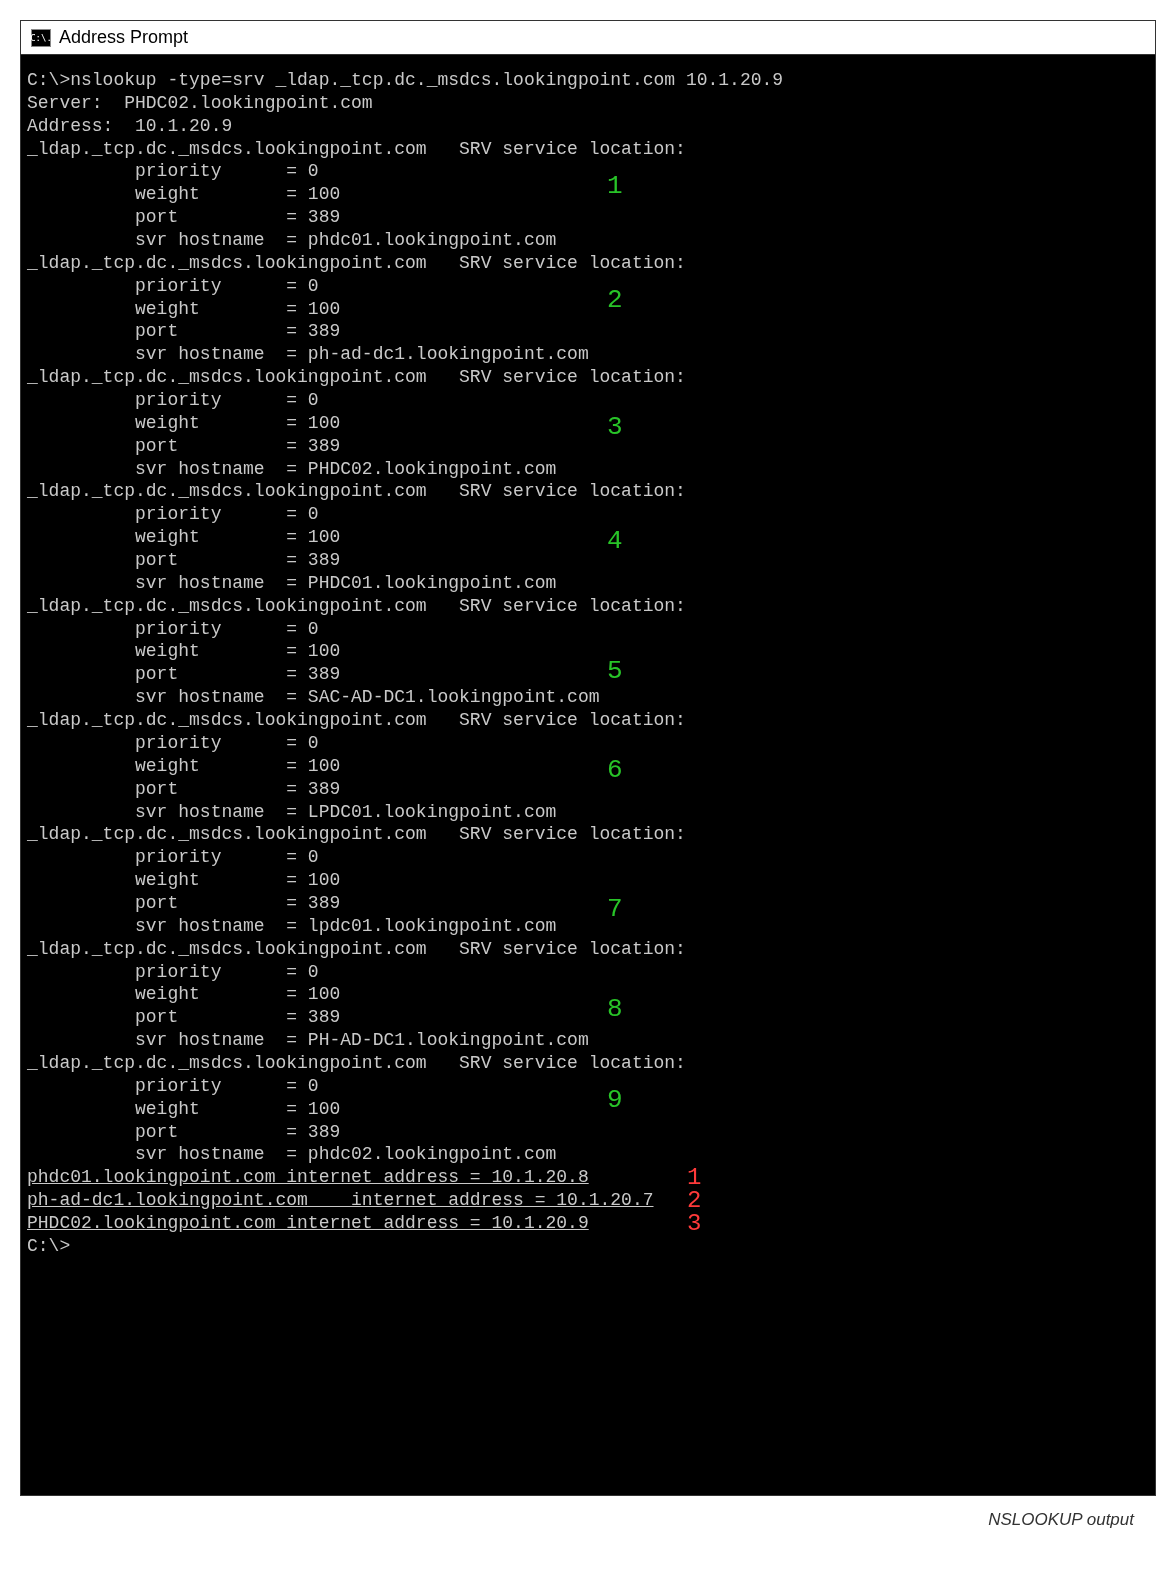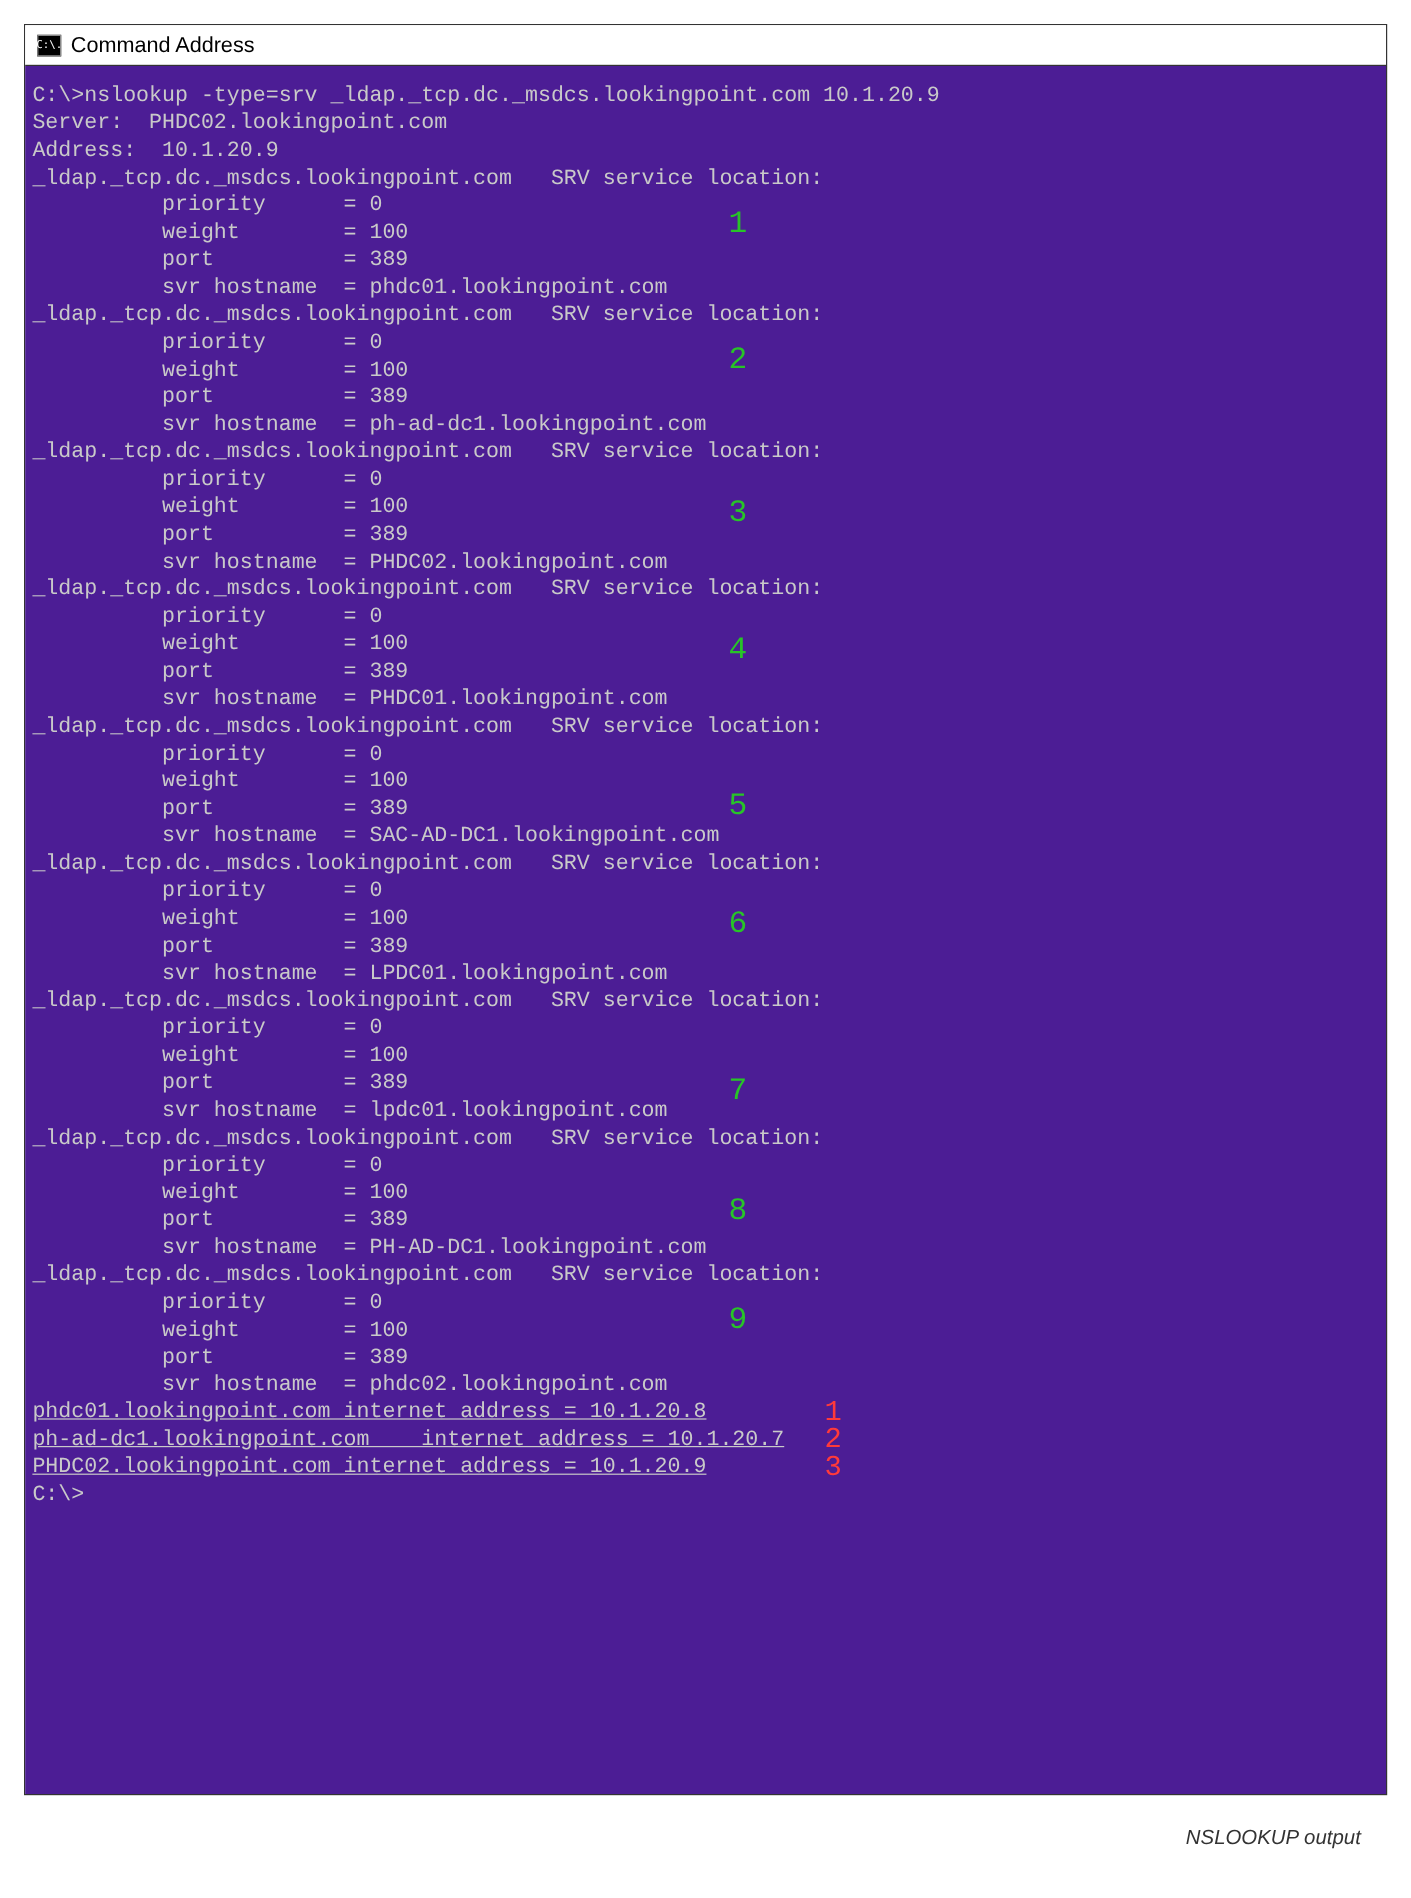--- a/index.html
+++ b/index.html
@@ -82,7 +82,7 @@
 <div class="window">
   <div class="titlebar">
     <span class="titlebar-icon">C:\.</span>
-    <span class="titlebar-text">Command Address</span>
+    <span class="titlebar-text">Address Prompt</span>
   </div>
 
   <div class="terminal" id="terminal"><span class="line">C:\&gt;nslookup -type=srv _ldap._tcp.dc._msdcs.lookingpoint.com 10.1.20.9</span><span class="line">Server:  PHDC02.lookingpoint.com</span><span class="line">Address:  10.1.20.9</span><span class="line"></span><div class="srv-block"><span class="line">_ldap._tcp.dc._msdcs.lookingpoint.com   SRV service location:</span><span class="line">          priority      = 0</span><span class="line">          weight        = 100</span><span class="line">          port          = 389</span><span class="line">          svr hostname  = phdc01.lookingpoint.com</span><span class="green-num" style="left: 580px; top: 32px;">1</span></div><div class="srv-block"><span class="line">_ldap._tcp.dc._msdcs.lookingpoint.com   SRV service location:</span><span class="line">          priority      = 0</span><span class="line">          weight        = 100</span><span class="line">          port          = 389</span><span class="line">          svr hostname  = ph-ad-dc1.lookingpoint.com</span><span class="green-num" style="left: 580px; top: 32px;">2</span></div><div class="srv-block"><span class="line">_ldap._tcp.dc._msdcs.lookingpoint.com   SRV service location:</span><span class="line">          priority      = 0</span><span class="line">          weight        = 100</span><span class="line">          port          = 389</span><span class="line">          svr hostname  = PHDC02.lookingpoint.com</span><span class="green-num" style="left: 580px; top: 45px;">3</span></div><div class="srv-block"><span class="line">_ldap._tcp.dc._msdcs.lookingpoint.com   SRV service location:</span><span class="line">          priority      = 0</span><span class="line">          weight        = 100</span><span class="line">          port          = 389</span><span class="line">          svr hostname  = PHDC01.lookingpoint.com</span><span class="green-num" style="left: 580px; top: 45px;">4</span></div><div class="srv-block"><span class="line">_ldap._tcp.dc._msdcs.lookingpoint.com   SRV service location:</span><span class="line">          priority      = 0</span><span class="line">          weight        = 100</span><span class="line">          port          = 389</span><span class="line">          svr hostname  = SAC-AD-DC1.lookingpoint.com</span><span class="green-num" style="left: 580px; top: 60px;">5</span></div><div class="srv-block"><span class="line">_ldap._tcp.dc._msdcs.lookingpoint.com   SRV service location:</span><span class="line">          priority      = 0</span><span class="line">          weight        = 100</span><span class="line">          port          = 389</span><span class="line">          svr hostname  = LPDC01.lookingpoint.com</span><span class="green-num" style="left: 580px; top: 45px;">6</span></div><div class="srv-block"><span class="line">_ldap._tcp.dc._msdcs.lookingpoint.com   SRV service location:</span><span class="line">          priority      = 0</span><span class="line">          weight        = 100</span><span class="line">          port          = 389</span><span class="line">          svr hostname  = lpdc01.lookingpoint.com</span><span class="green-num" style="left: 580px; top: 70px;">7</span></div><div class="srv-block"><span class="line">_ldap._tcp.dc._msdcs.lookingpoint.com   SRV service location:</span><span class="line">          priority      = 0</span><span class="line">          weight        = 100</span><span class="line">          port          = 389</span><span class="line">          svr hostname  = PH-AD-DC1.lookingpoint.com</span><span class="green-num" style="left: 580px; top: 55px;">8</span></div><div class="srv-block"><span class="line">_ldap._tcp.dc._msdcs.lookingpoint.com   SRV service location:</span><span class="line">          priority      = 0</span><span class="line">          weight        = 100</span><span class="line">          port          = 389</span><span class="line">          svr hostname  = phdc02.lookingpoint.com</span><span class="green-num" style="left: 580px; top: 32px;">9</span></div><div class="addr-block"><span class="line">phdc01.lookingpoint.com internet address = 10.1.20.8</span><span class="red-num" style="left: 660px; top: -3px;">1</span><span class="line">ph-ad-dc1.lookingpoint.com    internet address = 10.1.20.7</span><span class="red-num" style="left: 660px; top: 20px;">2</span><span class="line">PHDC02.lookingpoint.com internet address = 10.1.20.9</span><span class="red-num" style="left: 660px; top: 43px;">3</span></div><span class="line"></span><span class="line">C:\&gt;</span></div>

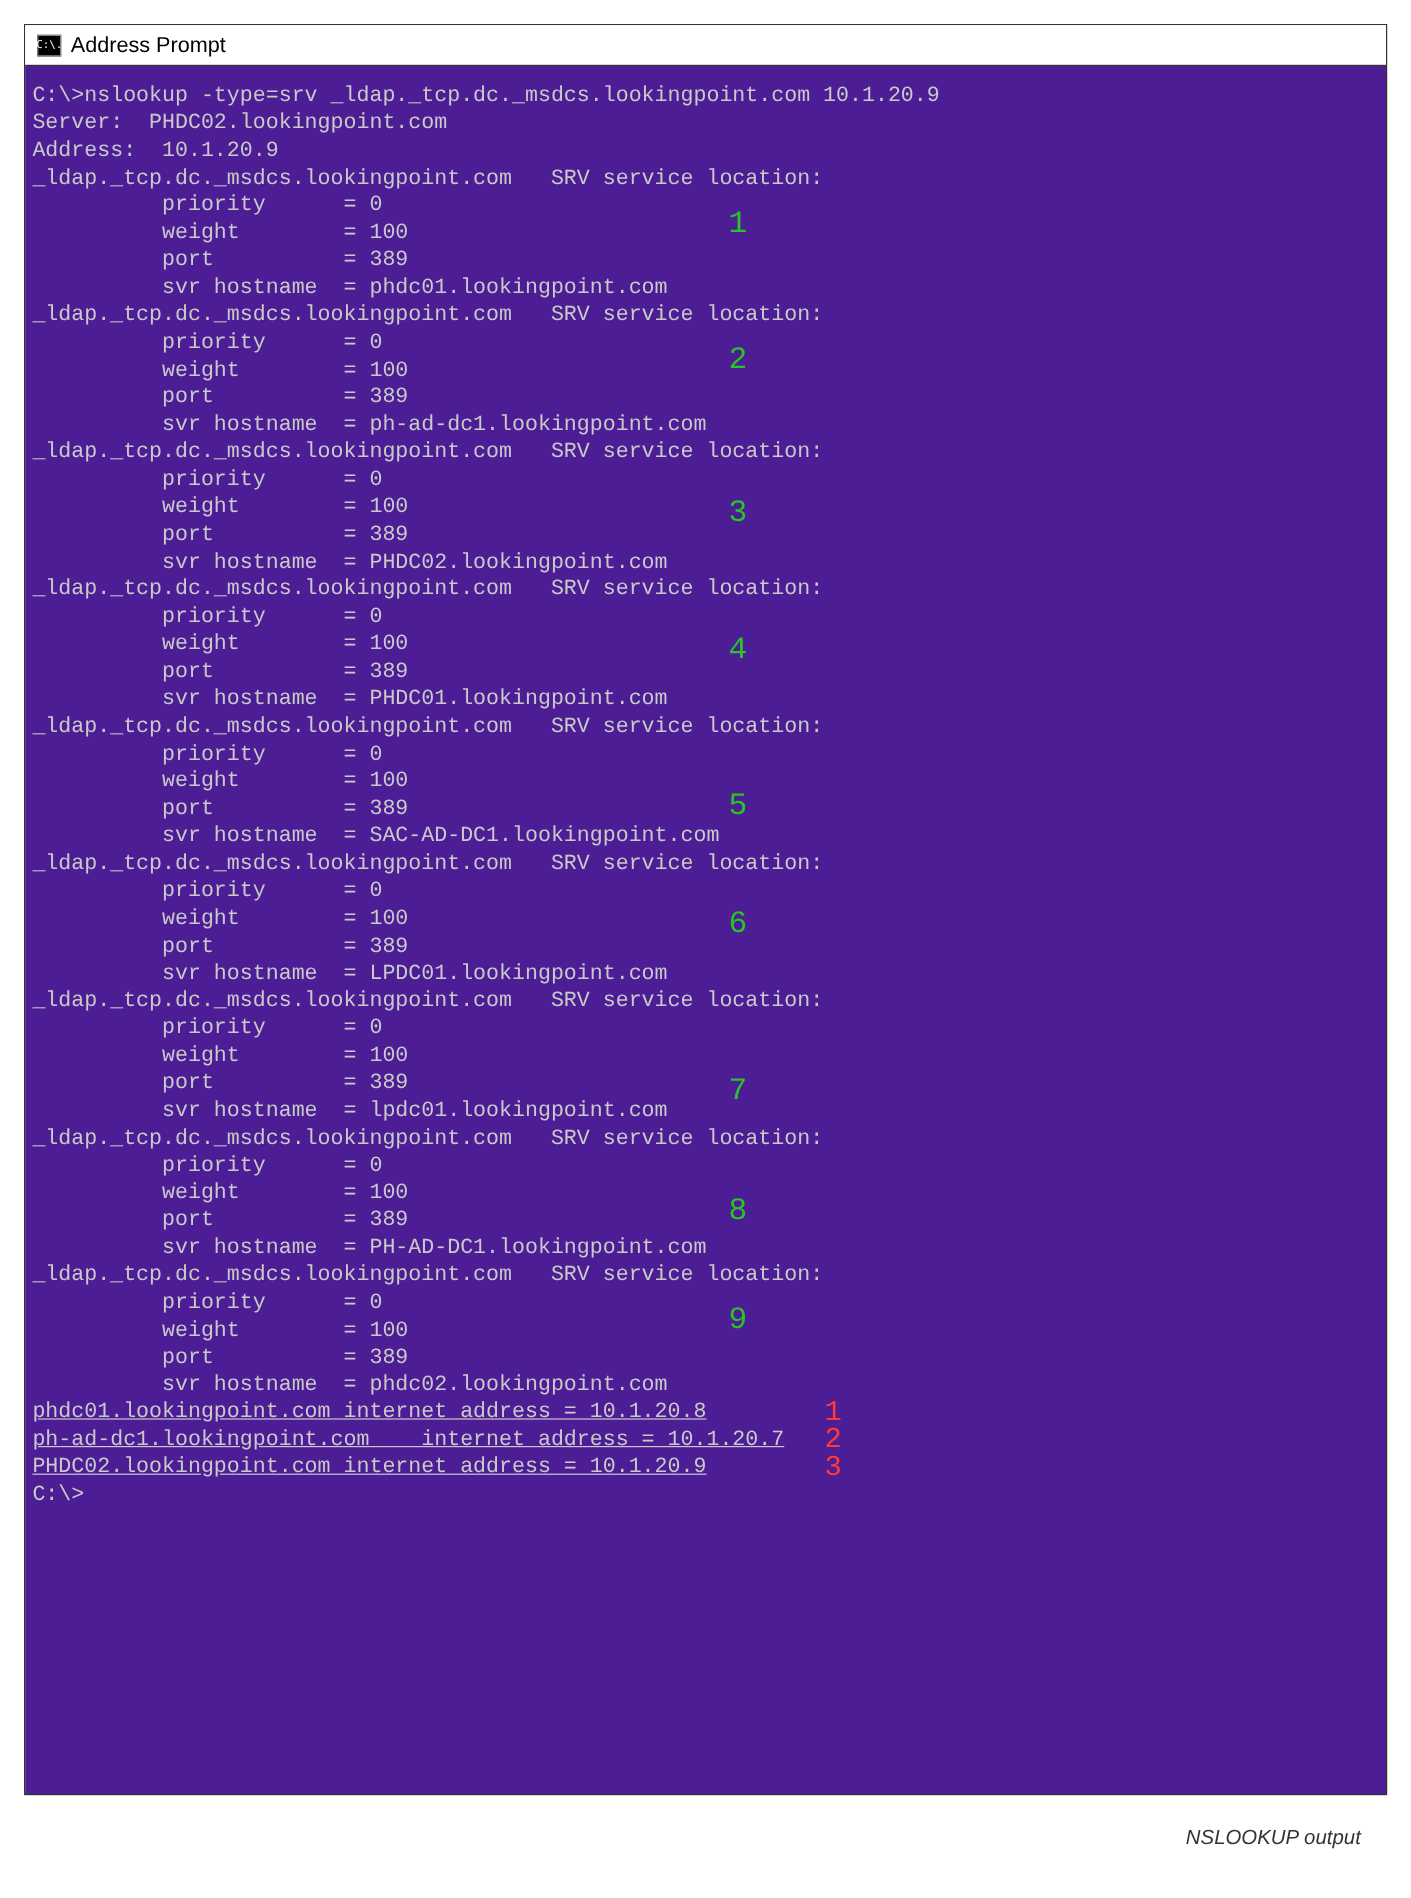--- a/index.html
+++ b/index.html
@@ -42,7 +42,7 @@
     color: #000;
   }
   .terminal {
-    background: #4c1d95;
+    background: #000000;
     color: #c9c9c9;
     font-family: "Consolas", "Courier New", monospace;
     font-size: 18px;

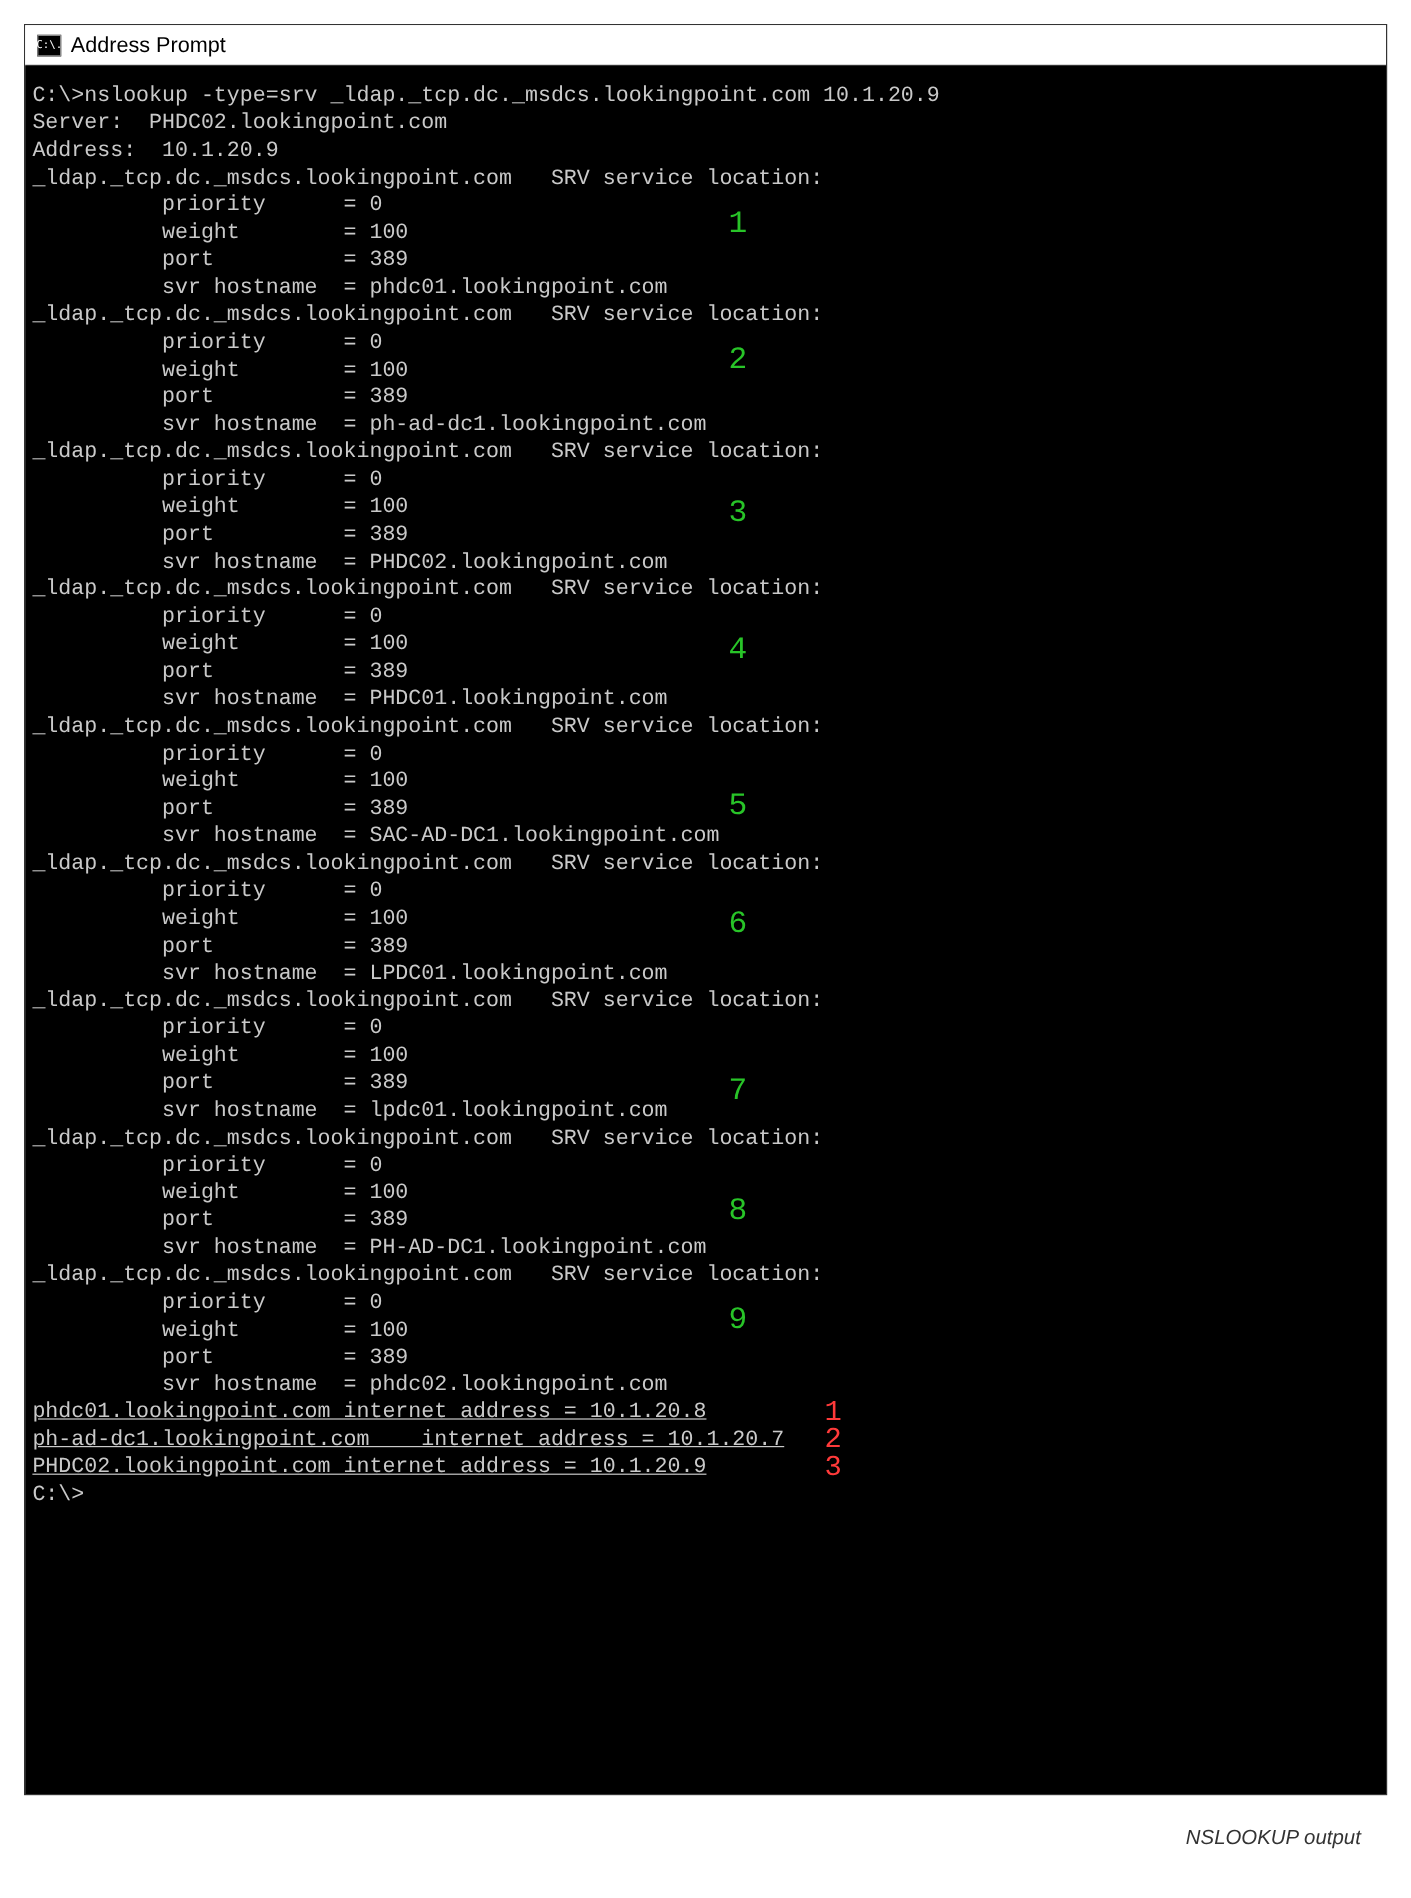--- a/index.html
+++ b/index.html
@@ -73,7 +73,7 @@
     font-style: italic;
     font-size: 17px;
     color: #333;
-    padding: 26px 22px 0 0;
+    padding: 14px 22px 0 0;
   }
 </style>
 </head>

